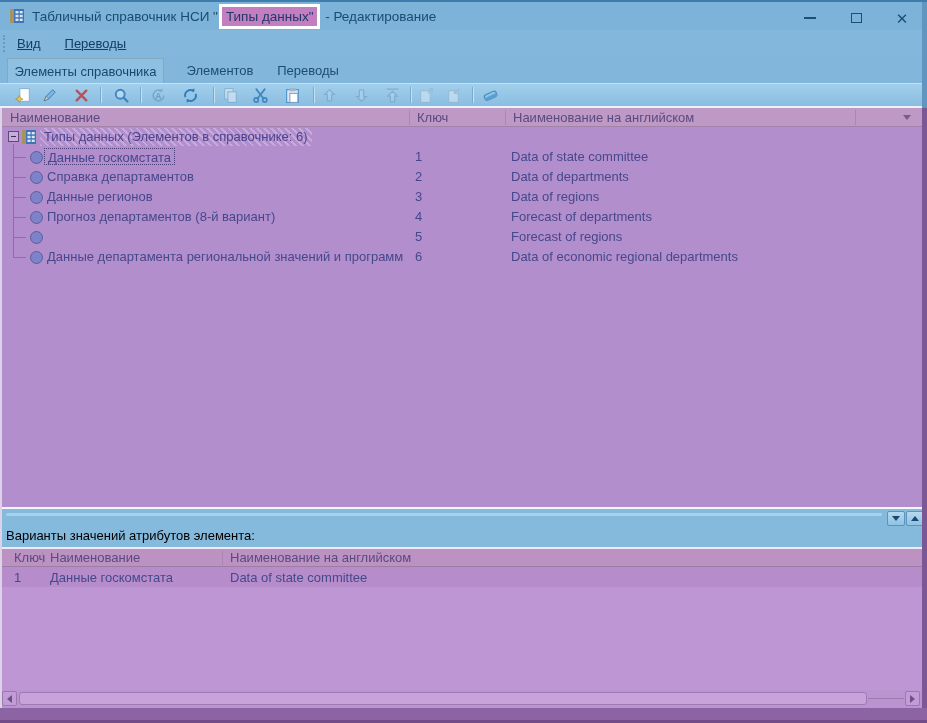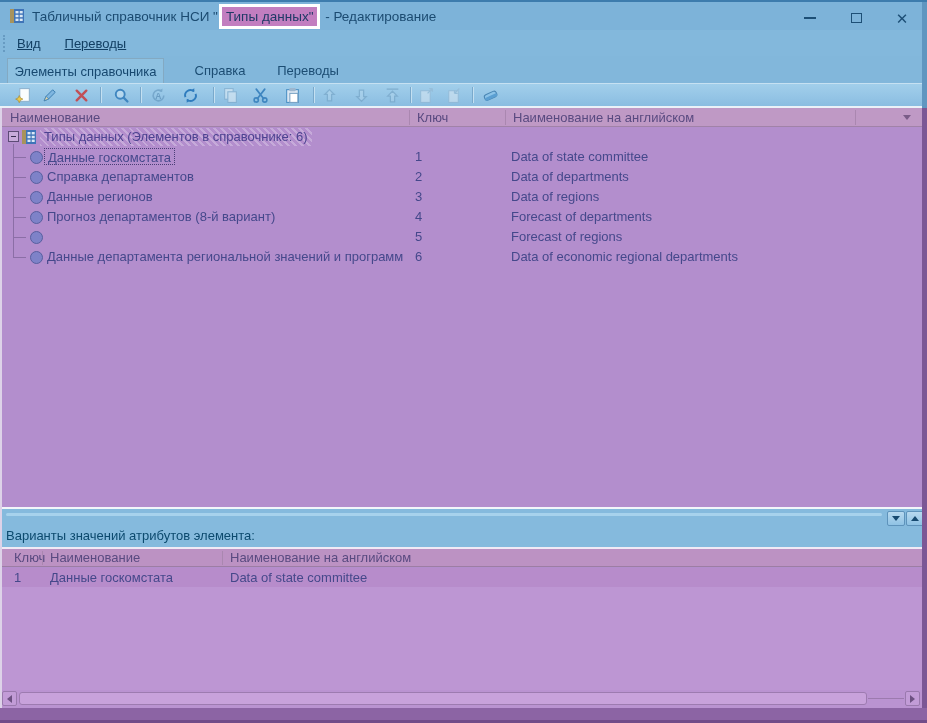--- a/index.html
+++ b/index.html
@@ -135,7 +135,7 @@
 
   <div class="abs tabstrip">
     <div class="tab-active">Элементы справочника</div>
-    <div class="tab" style="left:170px;width:100px;">Справка</div>
+    <div class="tab" style="left:170px;width:100px;">Элементов</div>
     <div class="tab" style="left:258px;width:100px;">Переводы</div>
   </div>
 

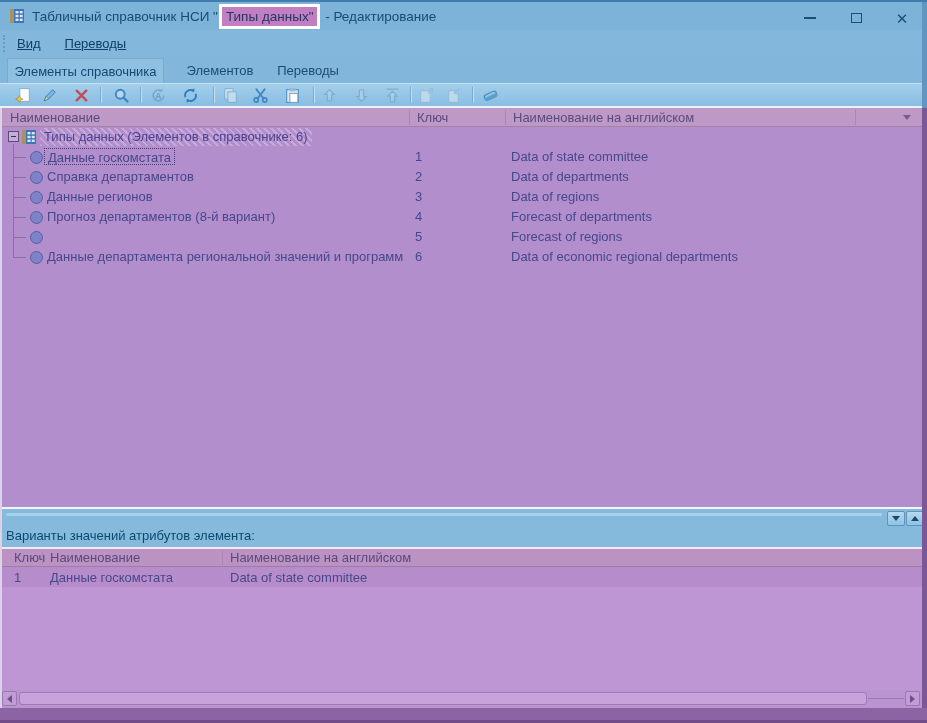--- a/index.html
+++ b/index.html
@@ -66,7 +66,7 @@
     border:1px solid #5e93bb;border-radius:2px;display:flex;align-items:center;justify-content:center;}
   .tri-down{width:0;height:0;border-left:4.5px solid transparent;border-right:4.5px solid transparent;border-top:5.5px solid #174a70;}
   .tri-up{width:0;height:0;border-left:4.5px solid transparent;border-right:4.5px solid transparent;border-bottom:5.5px solid #174a70;}
-  .splabel{position:absolute;left:6px;top:18px;height:18px;line-height:18px;font-size:13px;color:#0c4a6e;}
+  .splabel{position:absolute;left:6px;top:18px;height:18px;line-height:18px;font-size:13px;color:#000000;}
   
   .wline2{left:0;top:547px;width:927px;height:2px;background:#f0eaf5;}
   .bhead{left:0;top:549px;width:922px;height:18px;background:#bc92c3;border-bottom:1px solid #9d7da4;}

